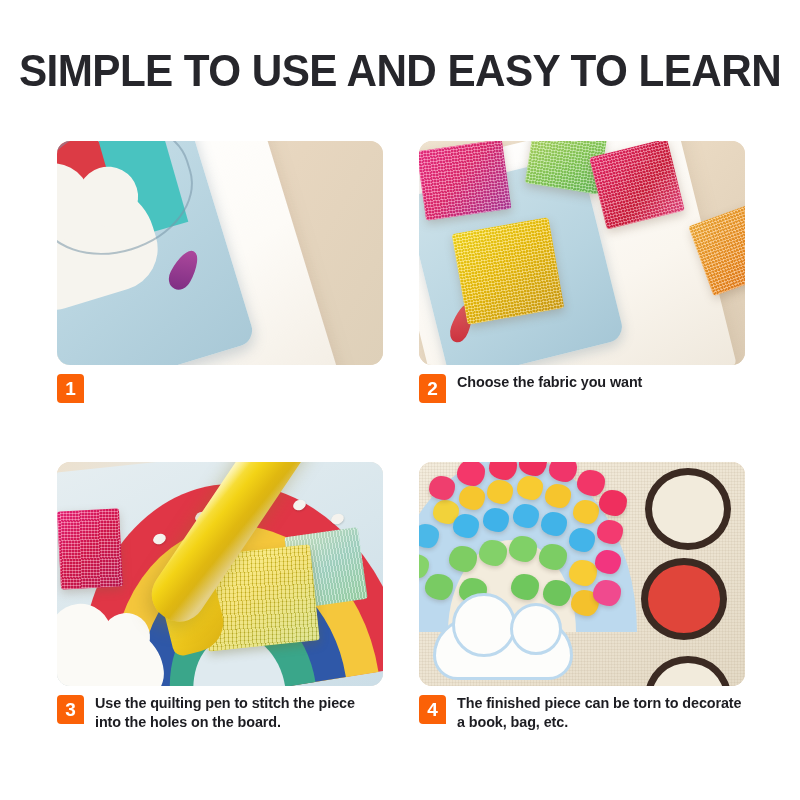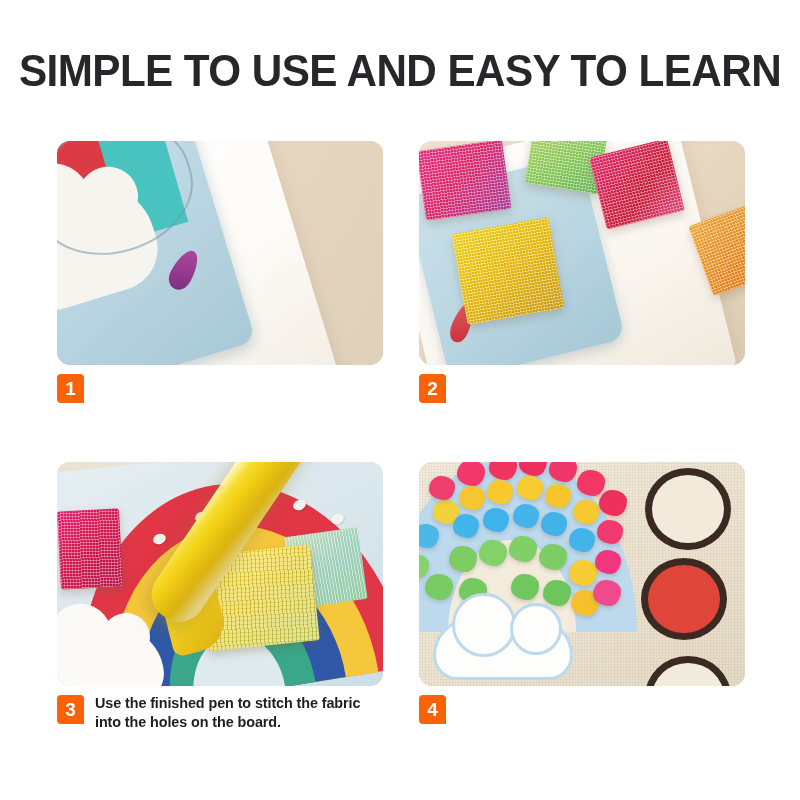--- a/index.html
+++ b/index.html
@@ -351,6 +351,7 @@
       </div>
       <div class="caption">
         <div class="badge">2</div>
+        <div class="caption-text">Choose the fabric you want</div>
       </div>
     </div>
 

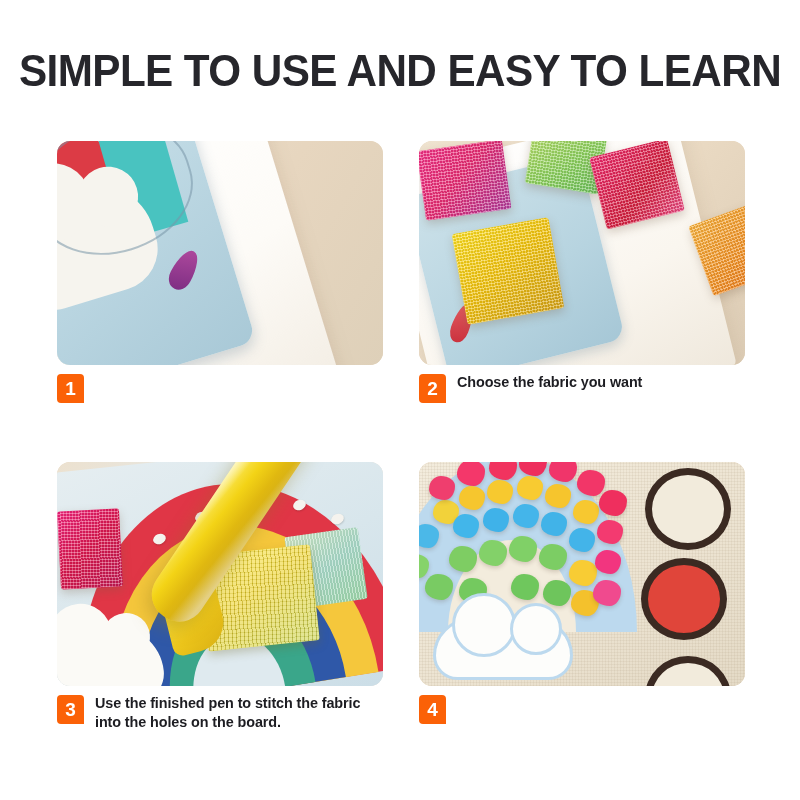--- a/index.html
+++ b/index.html
@@ -378,7 +378,7 @@
       </div>
       <div class="caption">
         <div class="badge">3</div>
-        <div class="caption-text">Use the finished pen to stitch the fabric into the holes on the board.</div>
+        <div class="caption-text">Use the quilting pen to stitch the piece into the holes on the board.</div>
       </div>
     </div>
 

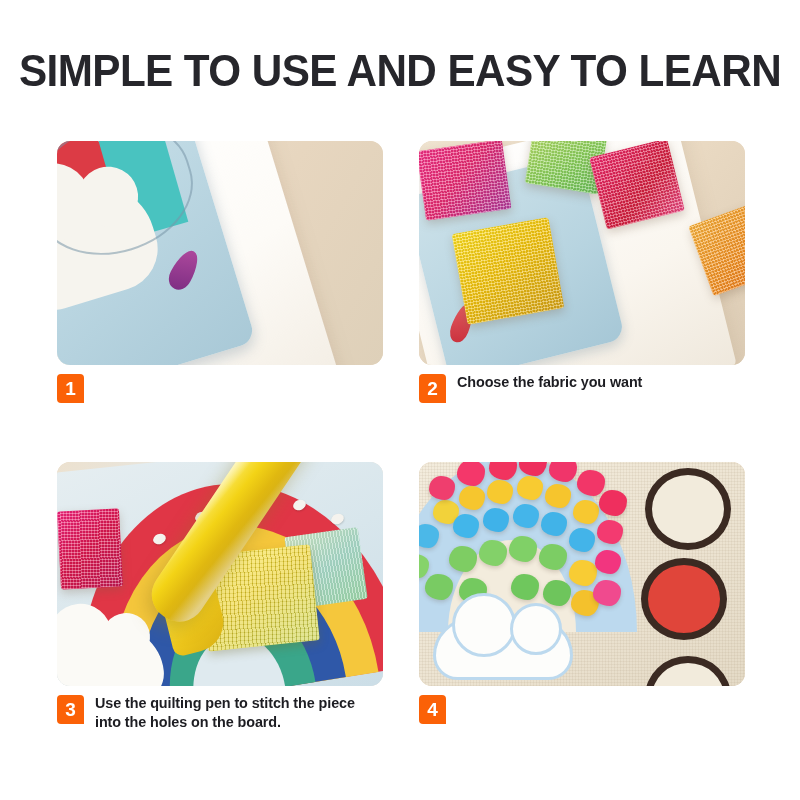--- a/index.html
+++ b/index.html
@@ -437,6 +437,7 @@
       </div>
       <div class="caption">
         <div class="badge">4</div>
+        <div class="caption-text">The finished piece can be torn to decorate a book, bag, etc.</div>
       </div>
     </div>
 

